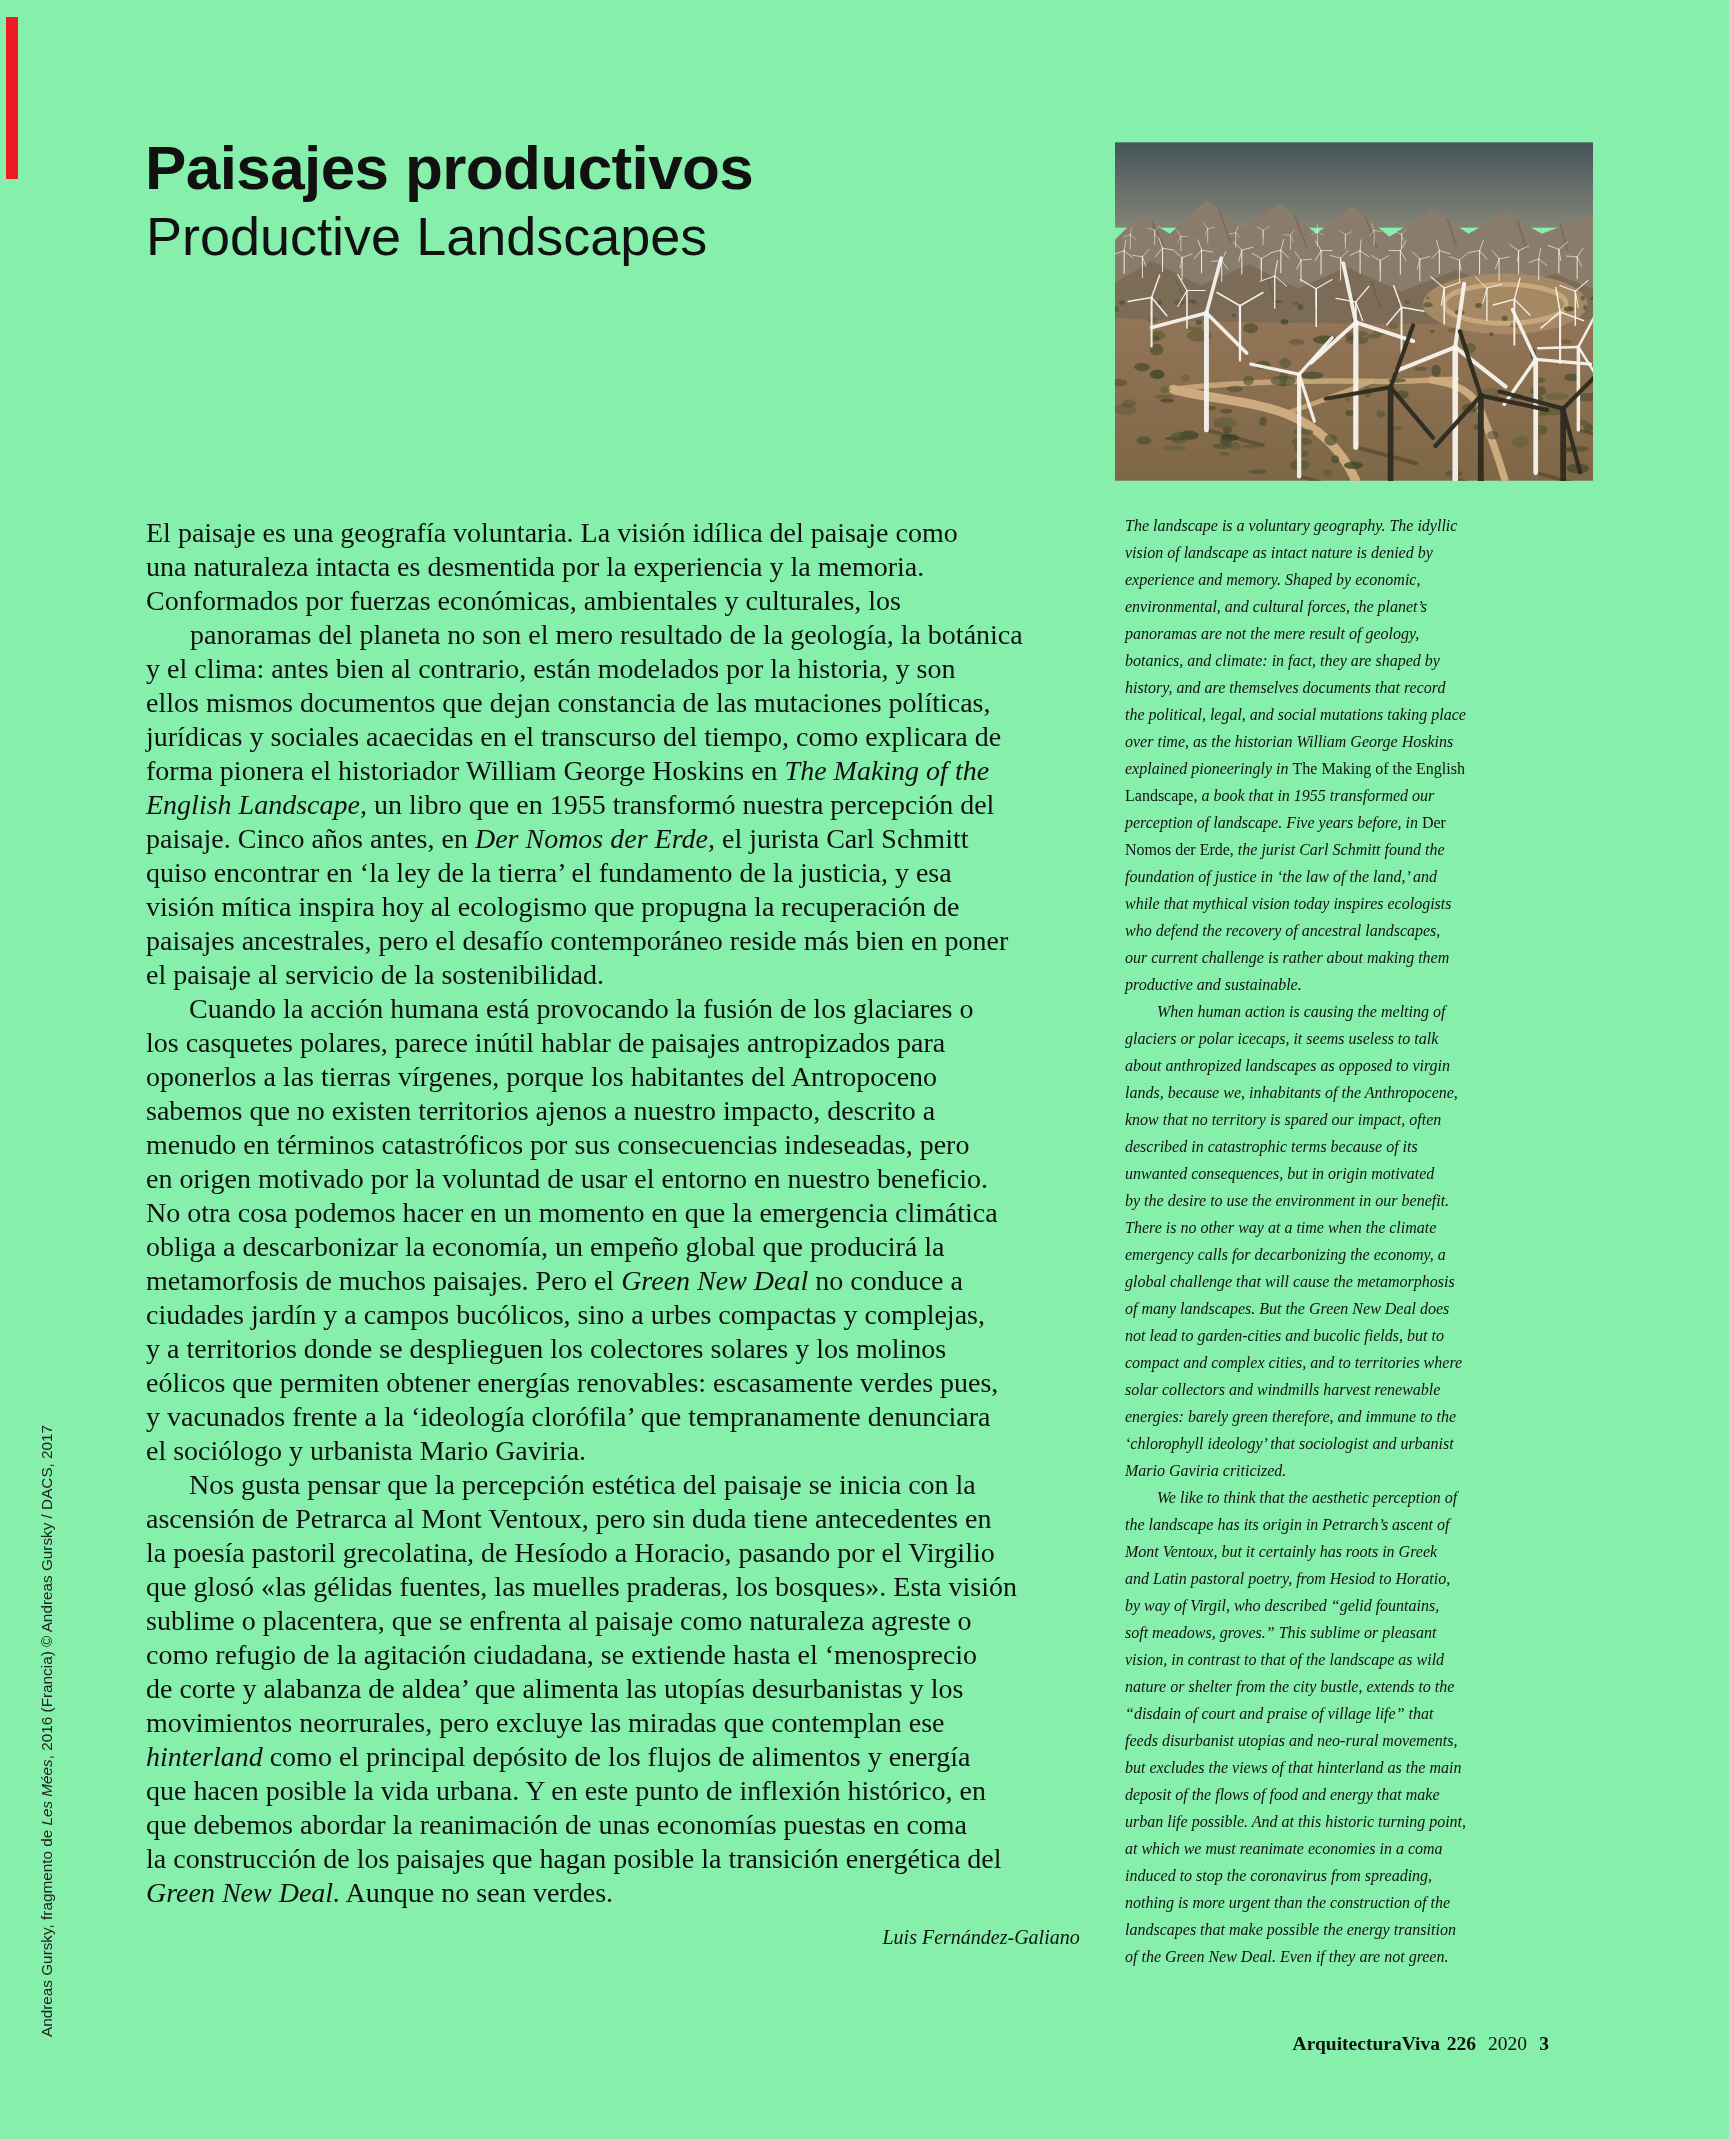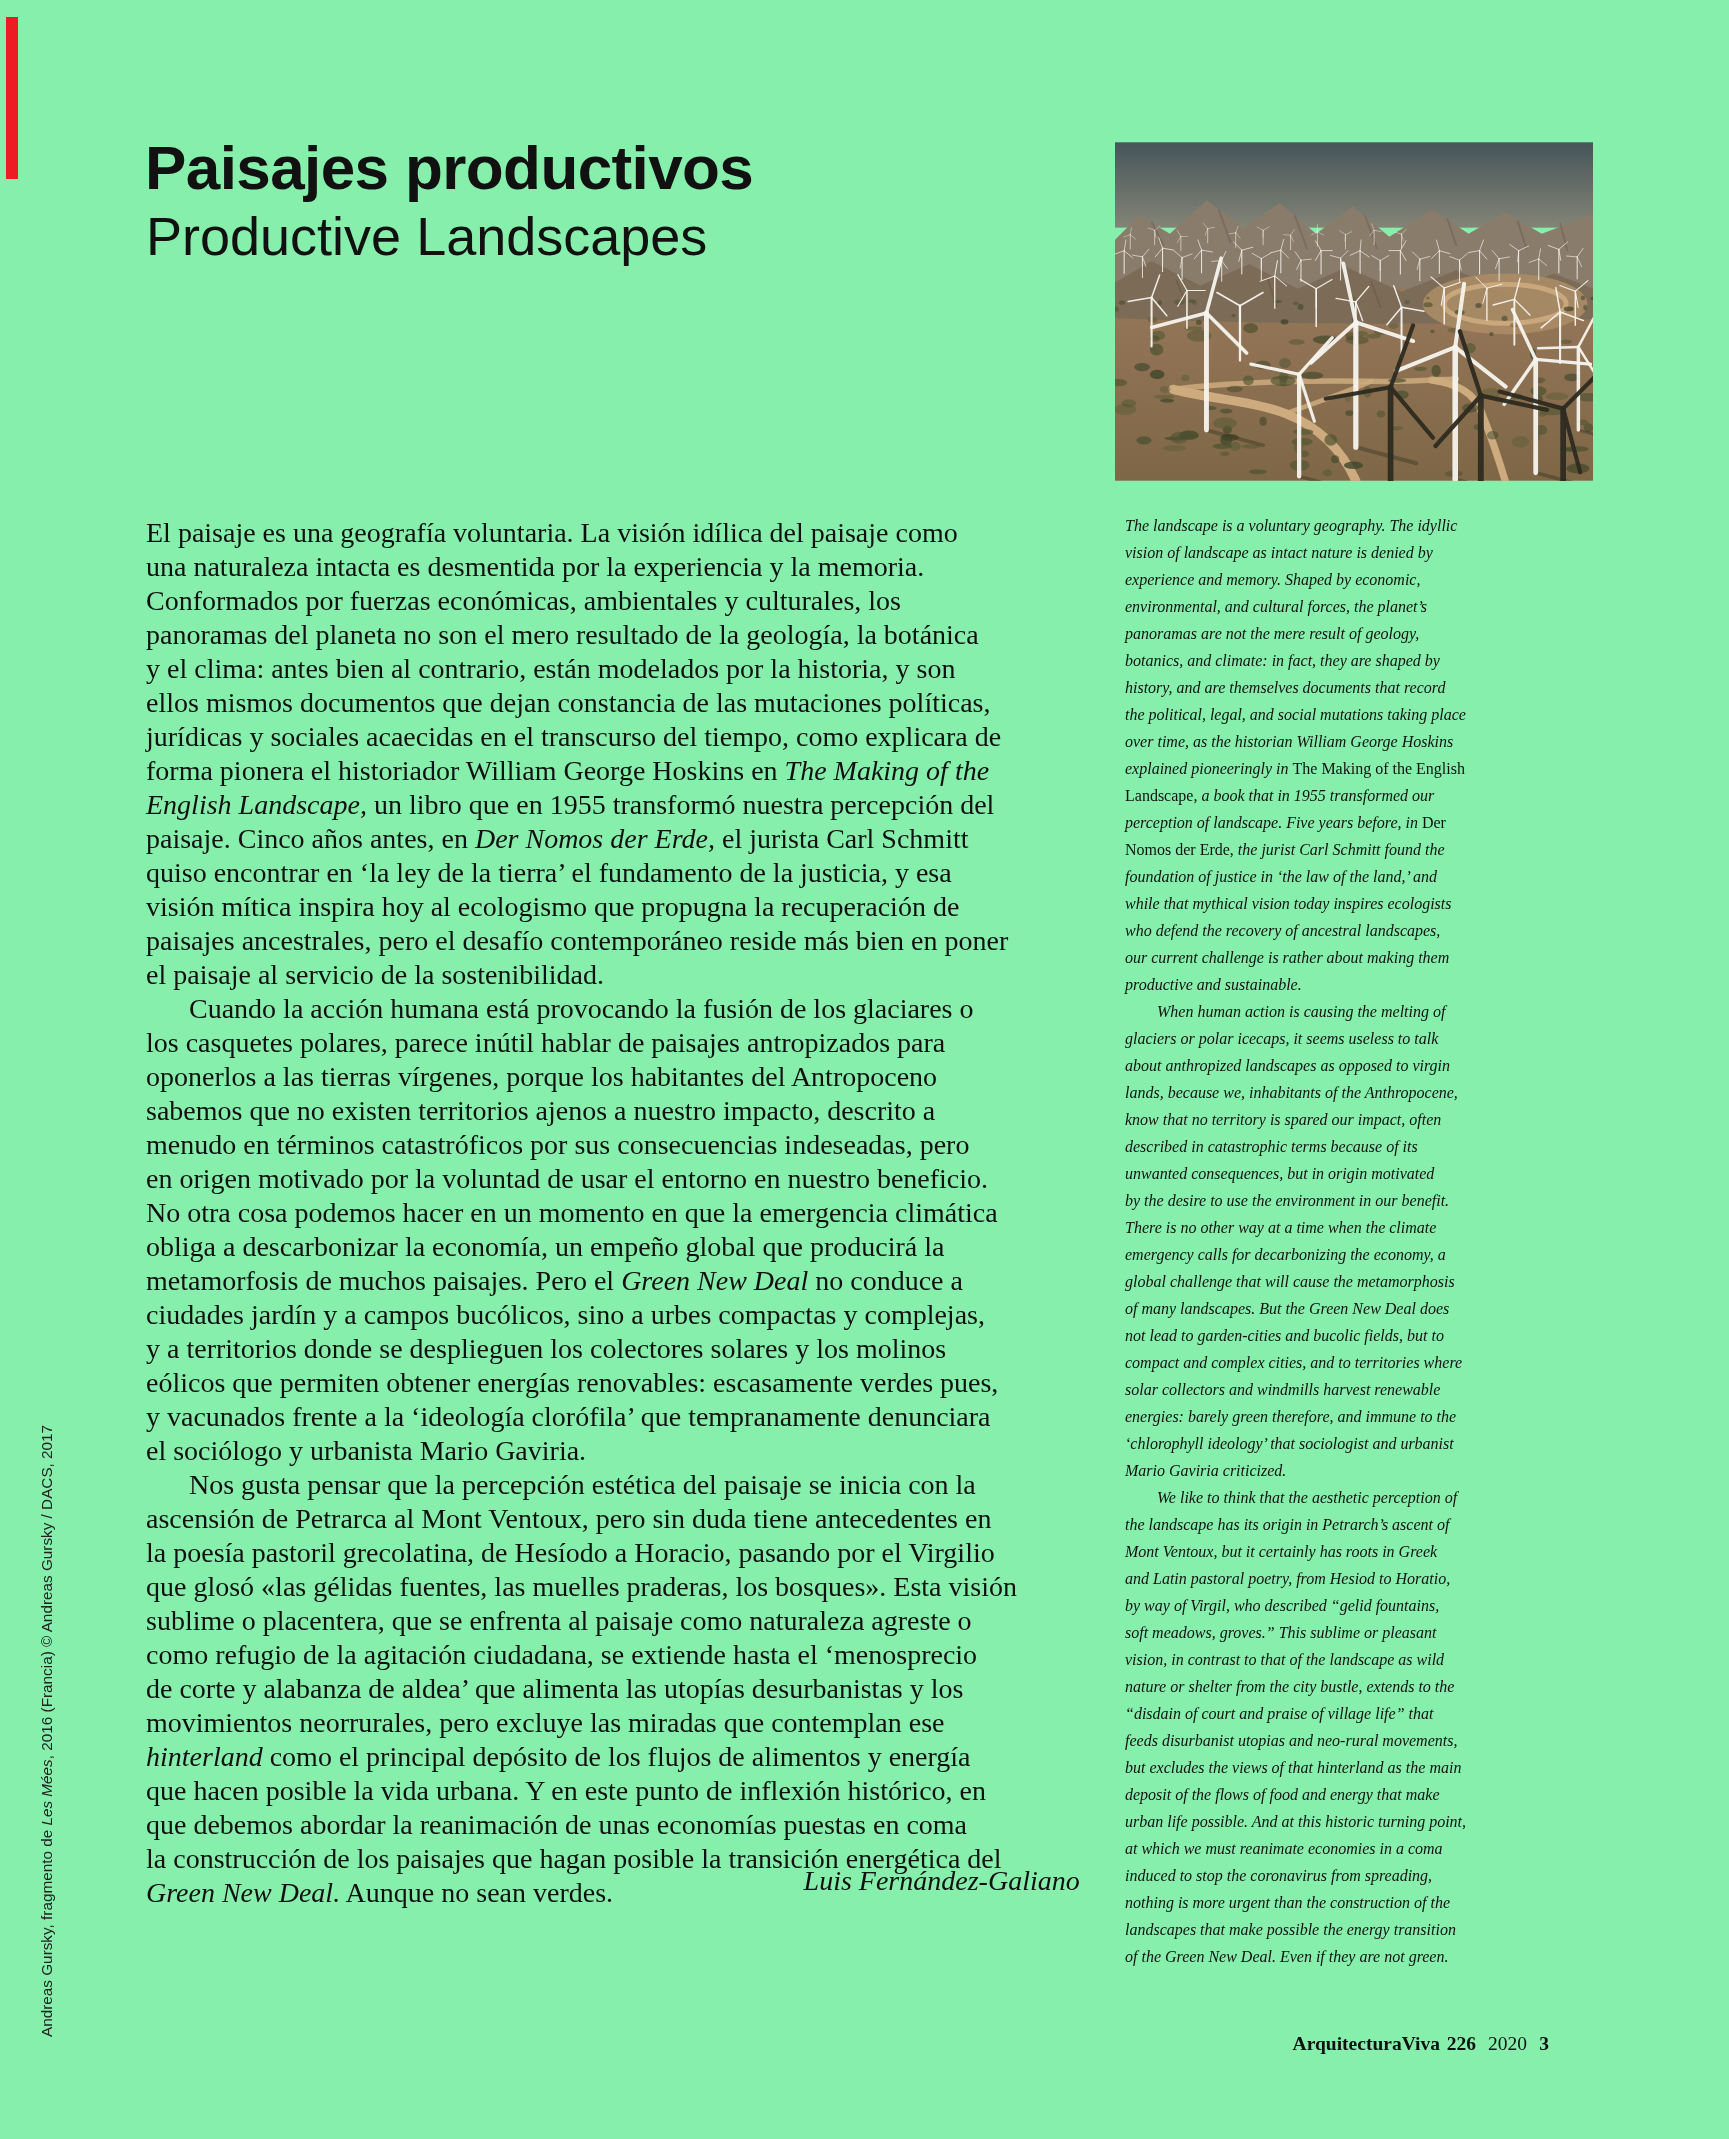--- a/index.html
+++ b/index.html
@@ -507,7 +507,7 @@
       <div class="line"><span style="font-style: normal;">El paisaje es una geografía voluntaria. La visión idílica del paisaje como</span></div>
       <div class="line"><span style="font-style: normal;">una naturaleza intacta es desmentida por la experiencia y la memoria.</span></div>
       <div class="line"><span style="font-style: normal;">Conformados por fuerzas económicas, ambientales y culturales, los</span></div>
-      <div class="line"><span style="font-style: normal;">panoramas del planeta no son el mero resultado de la geología, la botánica</span></div>
+      <div class="line"><span style="font-style: normal; margin-left: 44px;">panoramas del planeta no son el mero resultado de la geología, la botánica</span></div>
       <div class="line"><span style="font-style: normal;">y el clima: antes bien al contrario, están modelados por la historia, y son</span></div>
       <div class="line"><span style="font-style: normal;">ellos mismos documentos que dejan constancia de las mutaciones políticas,</span></div>
       <div class="line"><span style="font-style: normal;">jurídicas y sociales acaecidas en el transcurso del tiempo, como explicara de</span></div>

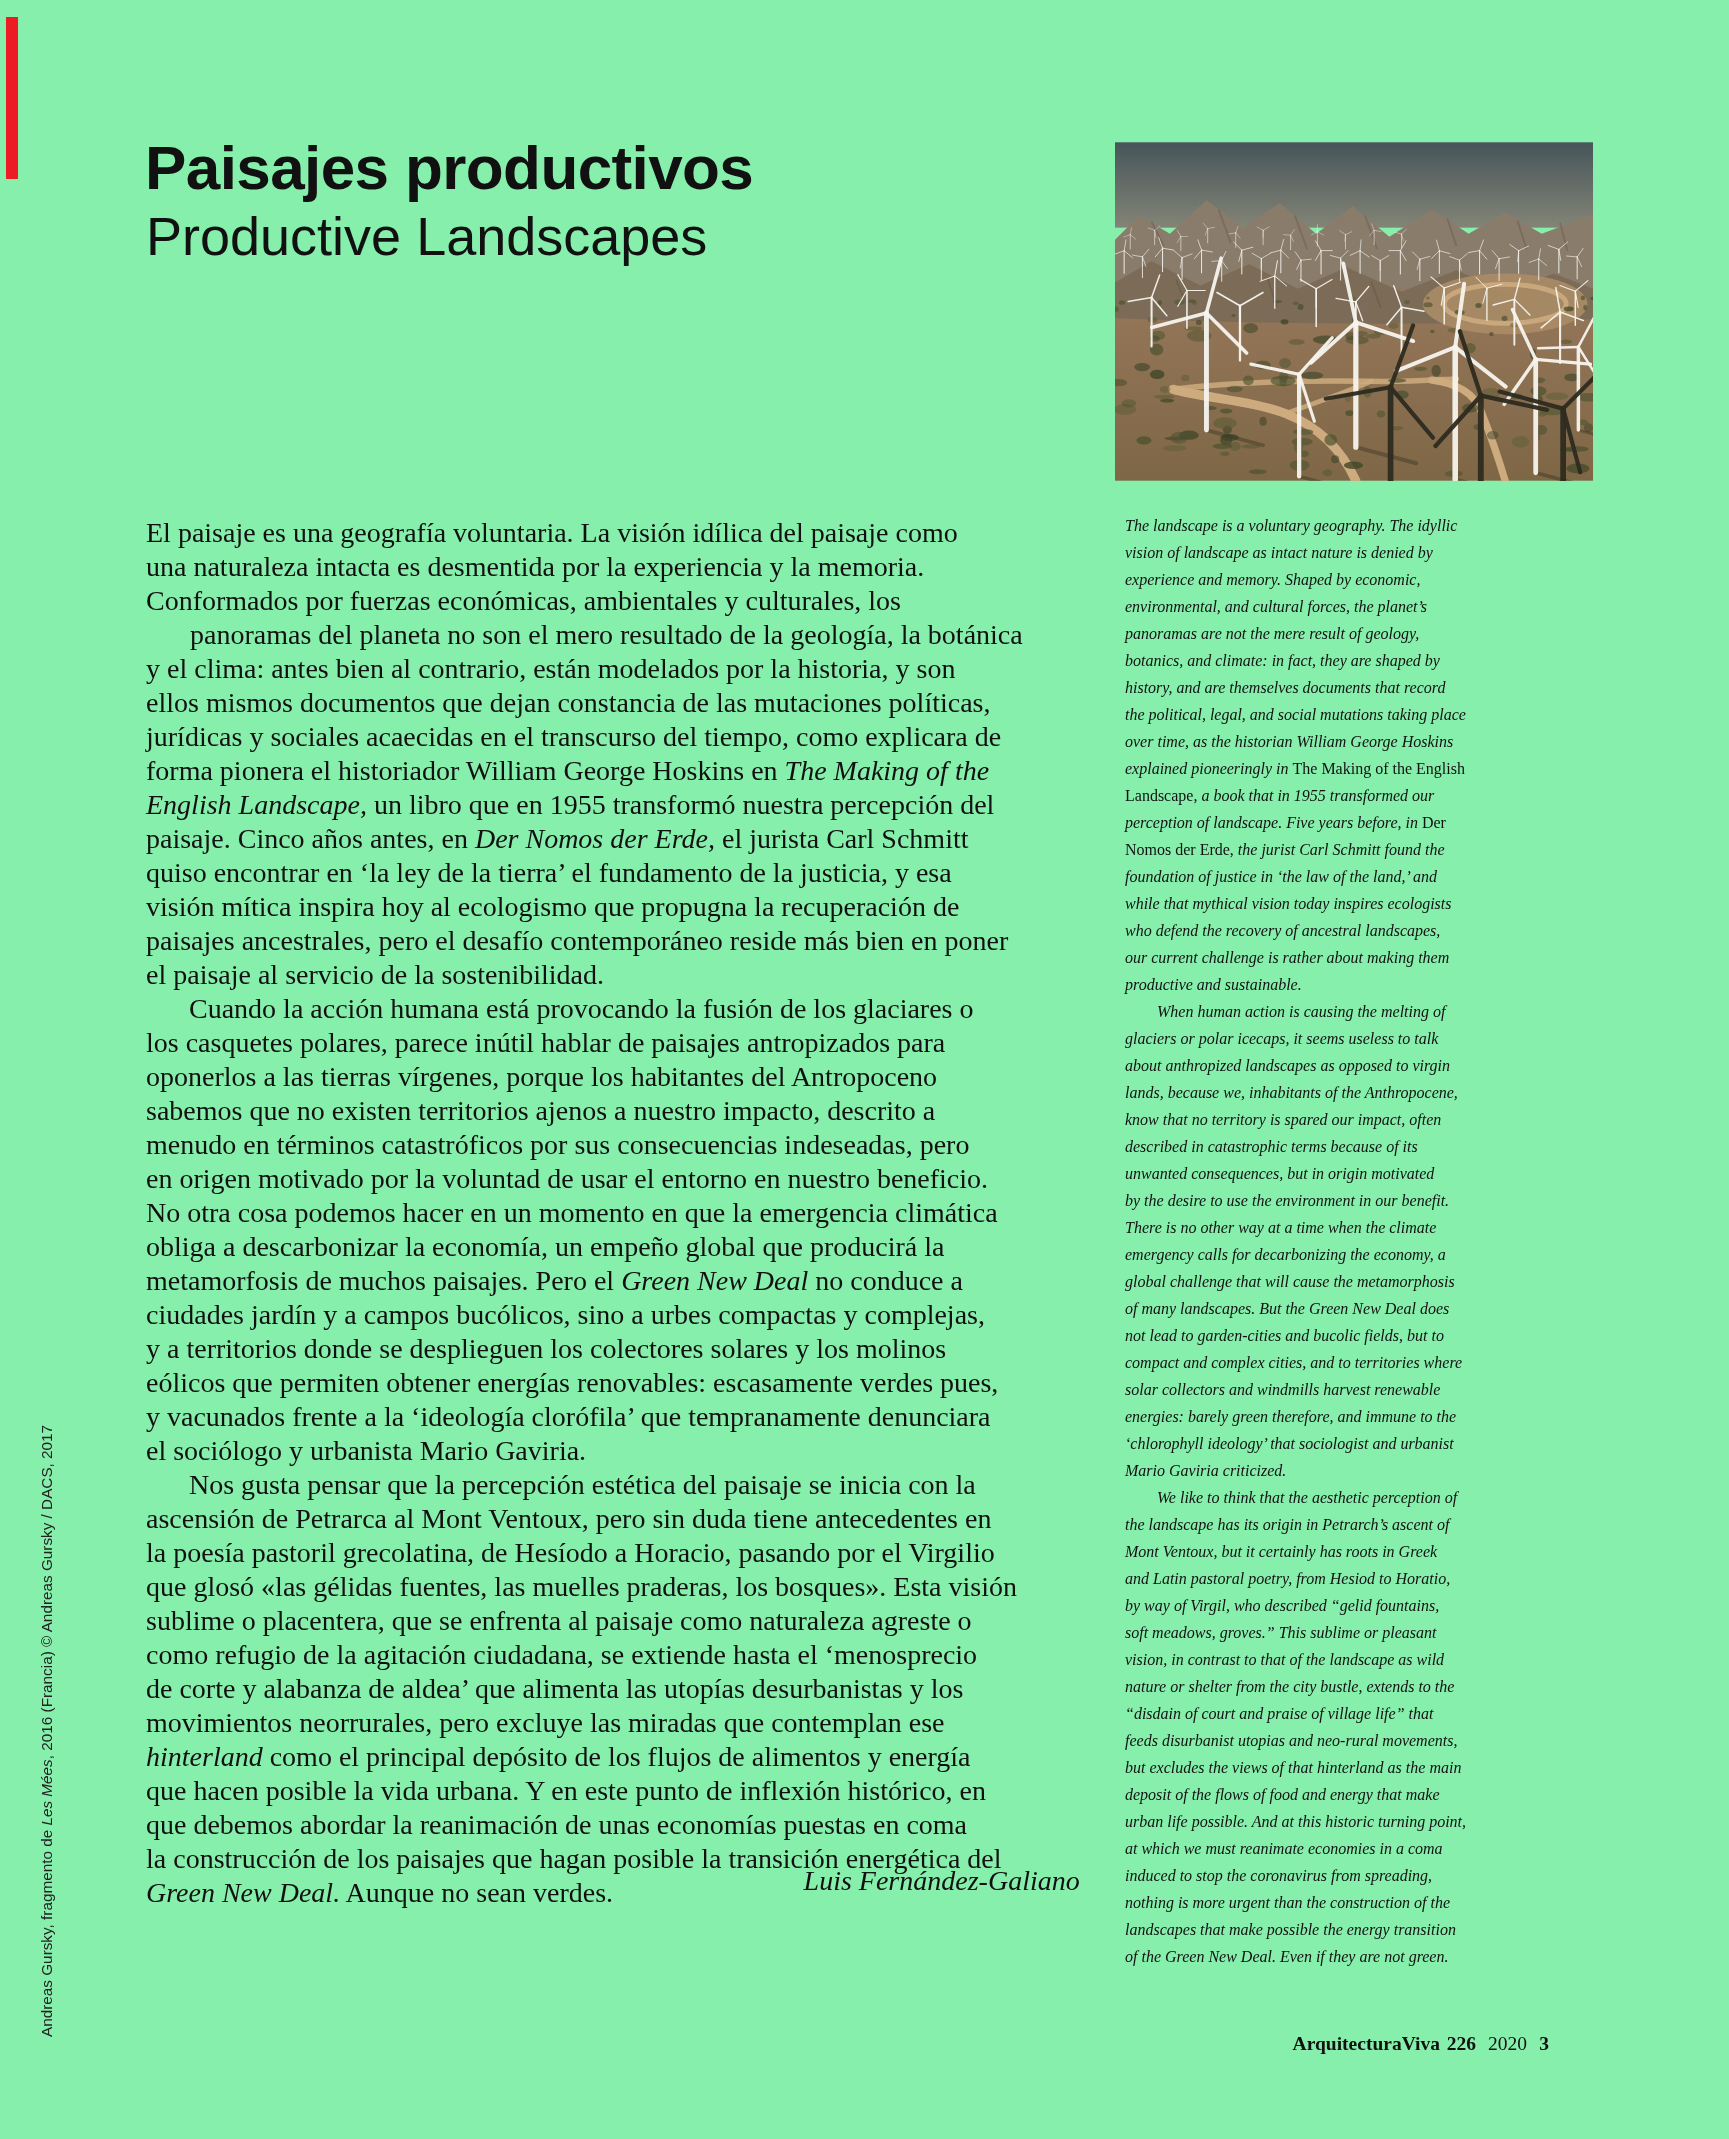--- a/index.html
+++ b/index.html
@@ -74,13 +74,13 @@
   .col-en .indent{padding-left:32px;}
   .signature{
     position:absolute;
-    left:146px; top:1864px;
+    left:146px; top:1920px;
     width:952px;
     padding-right:18.3px;
     box-sizing:border-box;
     text-align:right;
     font-style:italic;
-    font-size:28px;
+    font-size:20px;
     line-height:34px;
   }
   .footer{

